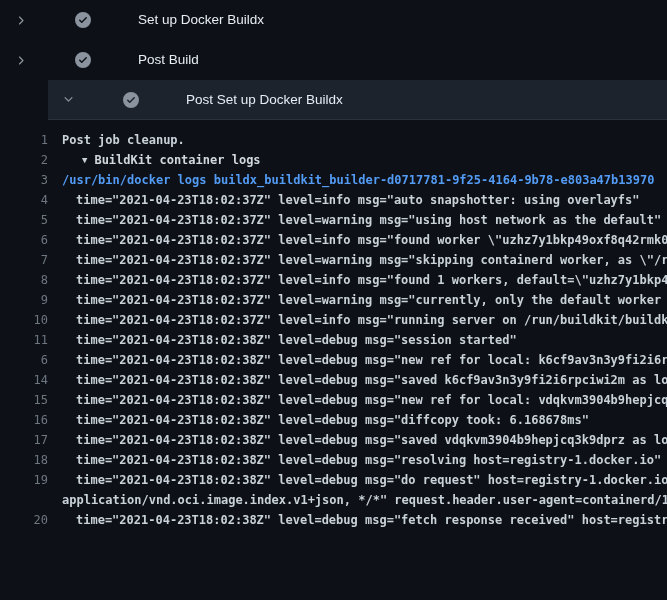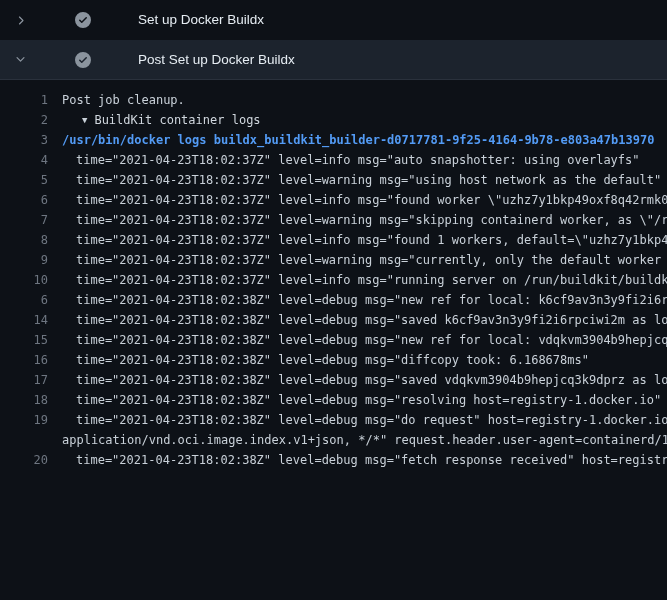--- a/index.html
+++ b/index.html
@@ -65,6 +65,19 @@
       </span>
       <span class="sec-label">Set up Docker Buildx</span>
     </div>
+    <div class="section-row">
+      <span class="chev">
+        <svg viewBox="0 0 16 16" fill="currentColor" aria-hidden="true">
+          <path d="M6.22 3.22a.75.75 0 0 1 1.06 0l4.25 4.25a.75.75 0 0 1 0 1.06l-4.25 4.25a.75.75 0 0 1-1.06-1.06L9.94 8 6.22 4.28a.75.75 0 0 1 0-1.06Z"></path>
+        </svg>
+      </span>
+      <span class="check">
+        <svg viewBox="0 0 16 16" fill="currentColor" fill-rule="evenodd" aria-hidden="true">
+          <path d="M8 16A8 8 0 1 1 8 0a8 8 0 0 1 0 16Zm3.78-9.72a.75.75 0 0 0-1.06-1.06L6.75 9.19 5.28 7.72a.75.75 0 0 0-1.06 1.06l2 2a.75.75 0 0 0 1.06 0l4.5-4.5Z"></path>
+        </svg>
+      </span>
+      <span class="sec-label">Post Build</span>
+    </div>
     <div class="section-row expanded">
       <span class="chev">
         <svg viewBox="0 0 16 16" fill="currentColor" aria-hidden="true">

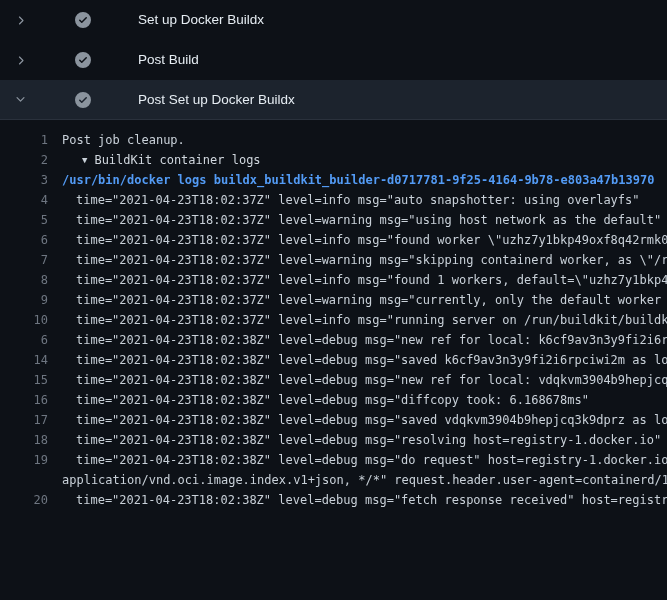--- a/index.html
+++ b/index.html
@@ -18,6 +18,7 @@
   .section-row.expanded {
     background:#1c232d;
     border-bottom:1px solid #2a313c;
+    margin-left:48px;
   }
   .chev {
     width:16px; height:16px; display:flex; align-items:center; justify-content:center;

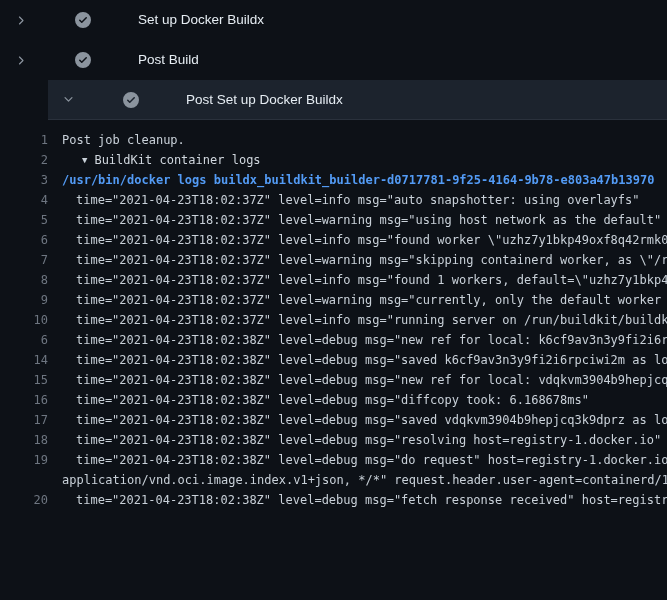--- a/index.html
+++ b/index.html
@@ -43,7 +43,7 @@
     color:#6e7681; margin-right:14px; cursor:pointer;
     user-select:none;
   }
-  .lt { color:#c9d1d9; overflow:hidden; }
+  .lt { color:#c9d1d9; overflow:hidden;font-weight:bold; }
   .lt.indent { padding-left:14px; }
   .log-row.command .lt { color:#539bf5; font-weight:bold;text-align:center; }
   .log-row.group .lt { color:#d0d7de;margin-left:20px; }

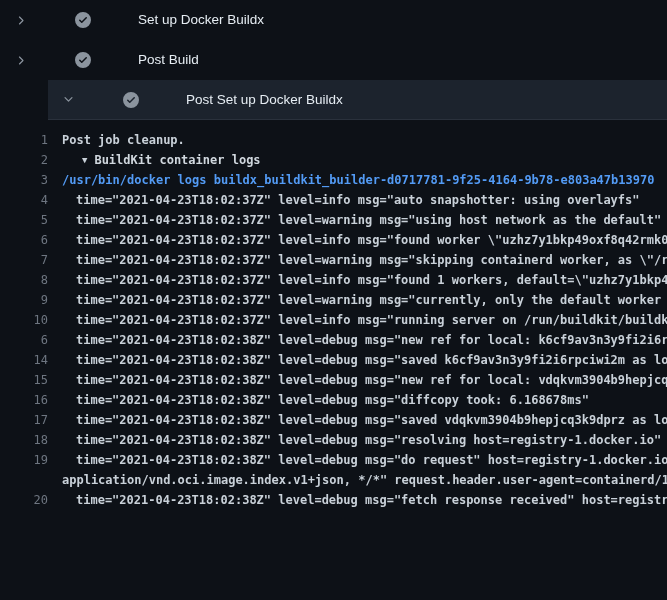--- a/index.html
+++ b/index.html
@@ -104,6 +104,7 @@
     <div class="log-row log"><span class="ln">8</span><span class="lt indent">time="2021-04-23T18:02:37Z" level=info msg="found 1 workers, default=\"uzhz7y1bkp49o</span></div>
     <div class="log-row log"><span class="ln">9</span><span class="lt indent">time="2021-04-23T18:02:37Z" level=warning msg="currently, only the default worker ca</span></div>
     <div class="log-row log"><span class="ln">10</span><span class="lt indent">time="2021-04-23T18:02:37Z" level=info msg="running server on /run/buildkit/buildkit</span></div>
+    <div class="log-row log"><span class="ln">11</span><span class="lt indent">time="2021-04-23T18:02:38Z" level=debug msg="session started"</span></div>
     <div class="log-row log"><span class="ln">6</span><span class="lt indent">time="2021-04-23T18:02:38Z" level=debug msg="new ref for local: k6cf9av3n3y9fi2i6rpc</span></div>
     <div class="log-row log"><span class="ln">14</span><span class="lt indent">time="2021-04-23T18:02:38Z" level=debug msg="saved k6cf9av3n3y9fi2i6rpciwi2m as loca</span></div>
     <div class="log-row log"><span class="ln">15</span><span class="lt indent">time="2021-04-23T18:02:38Z" level=debug msg="new ref for local: vdqkvm3904b9hepjcq3k</span></div>

